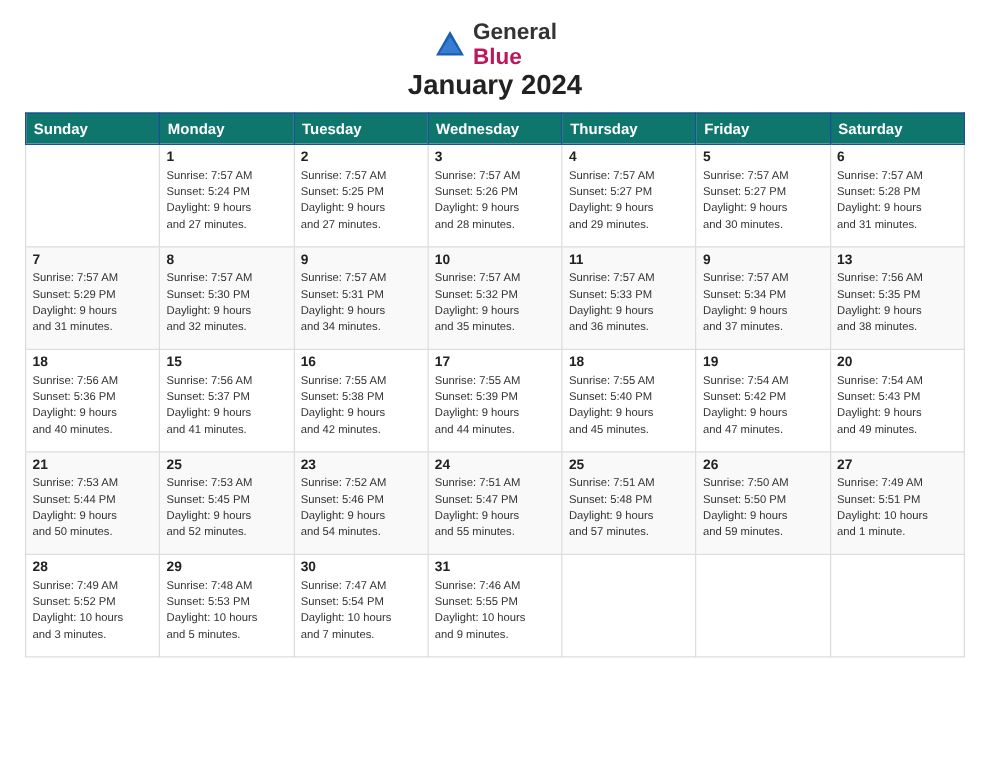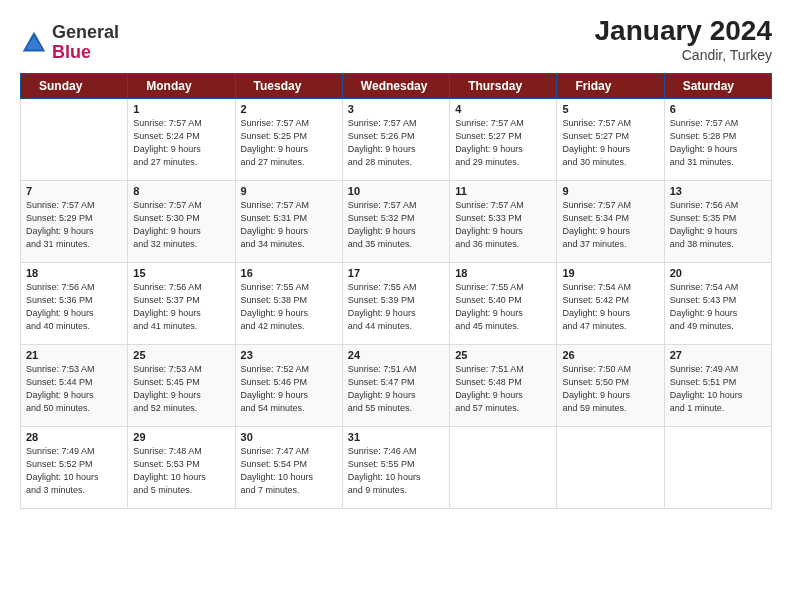--- a/index.html
+++ b/index.html
@@ -18,8 +18,9 @@
     .header {
       display: flex;
       justify-content: space-between;
-      align-items: flex-end;
+      align-items: center;
       margin-bottom: 10px;
+      flex-direction: column;
     }
     .logo {
       display: flex;

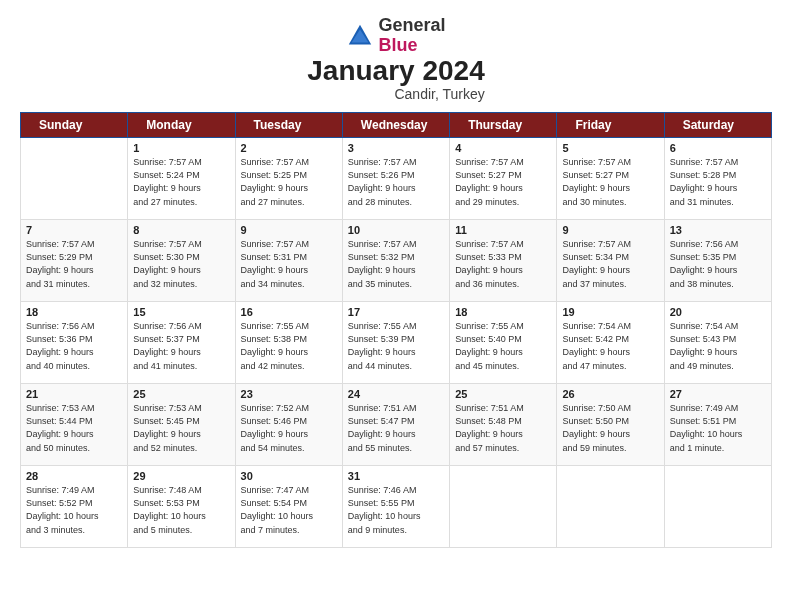--- a/index.html
+++ b/index.html
@@ -42,7 +42,7 @@
       text-align: right;
     }
     .month-title {
-      font-size: 28px;
+      font-size: 22px;
       font-weight: bold;
       color: #222;
       line-height: 1.1;

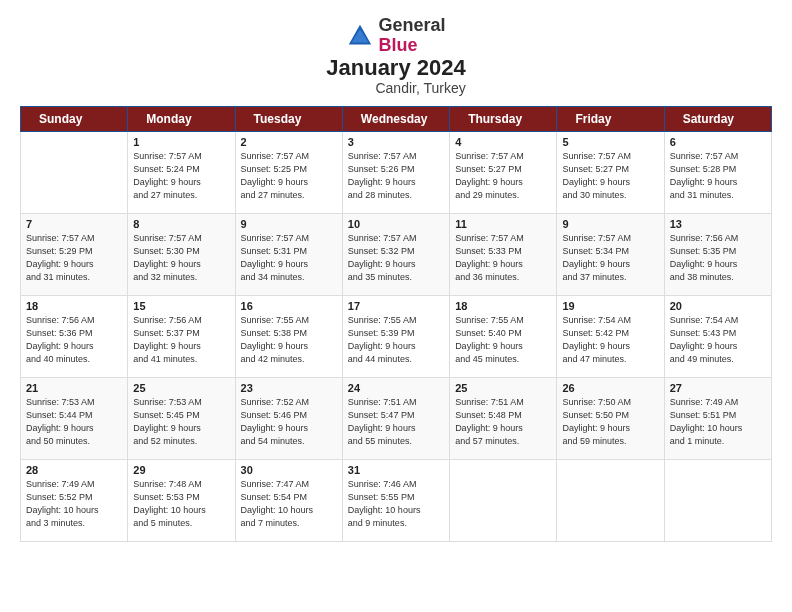--- a/index.html
+++ b/index.html
@@ -110,7 +110,6 @@
     </div>
     <div class="title-block">
       <div class="month-title">January 2024</div>
-      <div class="subtitle">Candir, Turkey</div>
     </div>
   </div>
 

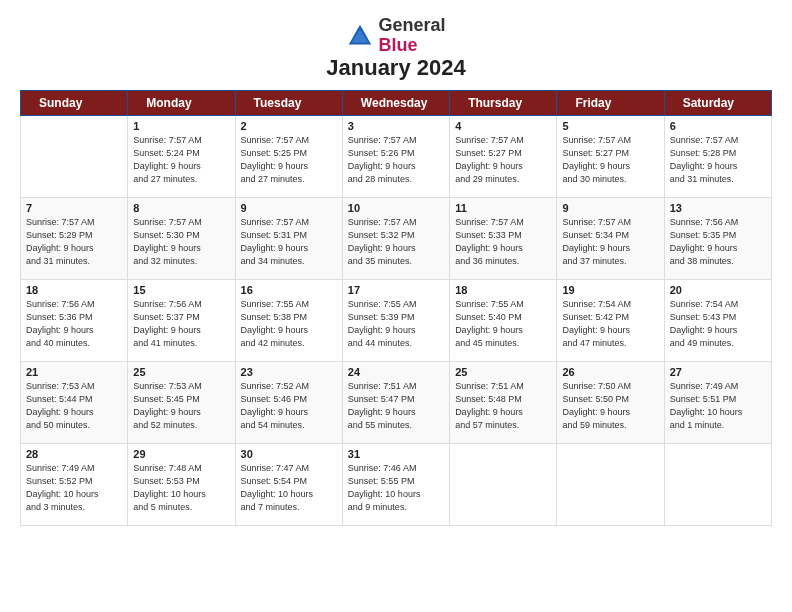--- a/index.html
+++ b/index.html
@@ -57,11 +57,11 @@
       border: 1px solid #ccc;
     }
     .calendar th {
-      background-color: #7f1d1d;
+      background-color: #0f766e;
       color: #fff;
       font-size: 12px;
       font-weight: bold;
-      padding: 5px 18px;
+      padding: 5px 6px;
       text-align: left;
       border: 1px solid #1a4f99;
     }

